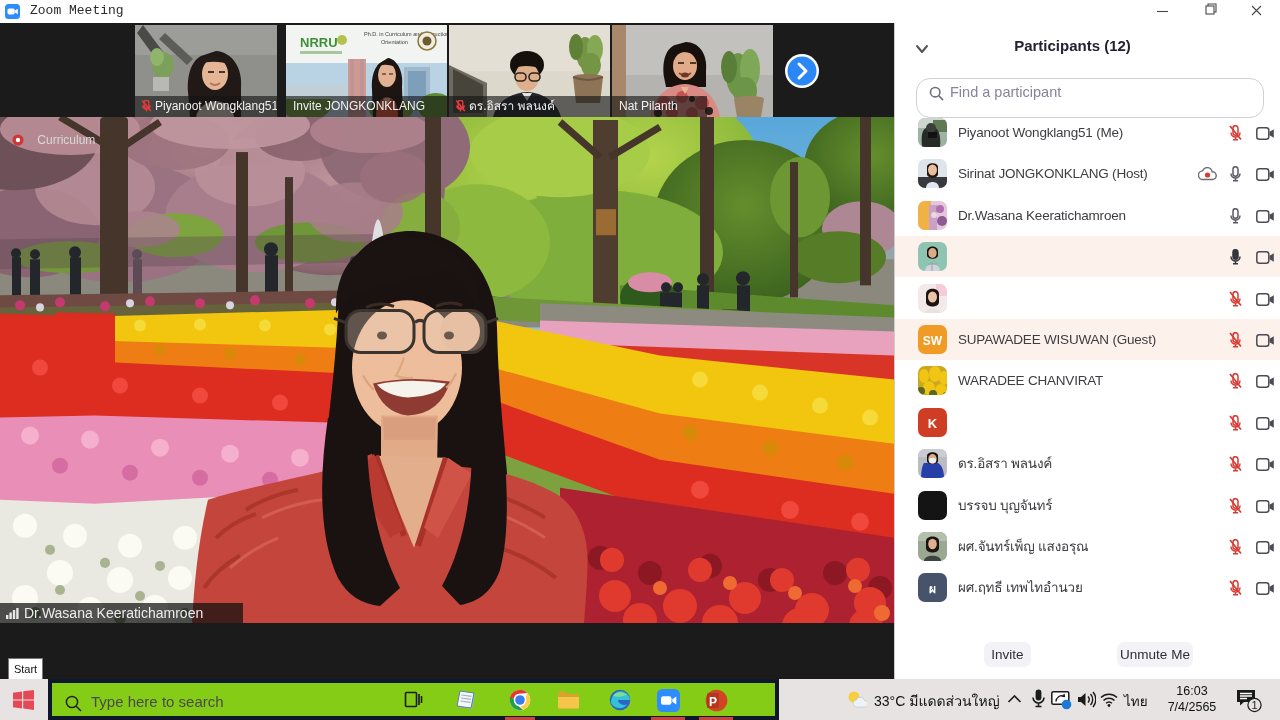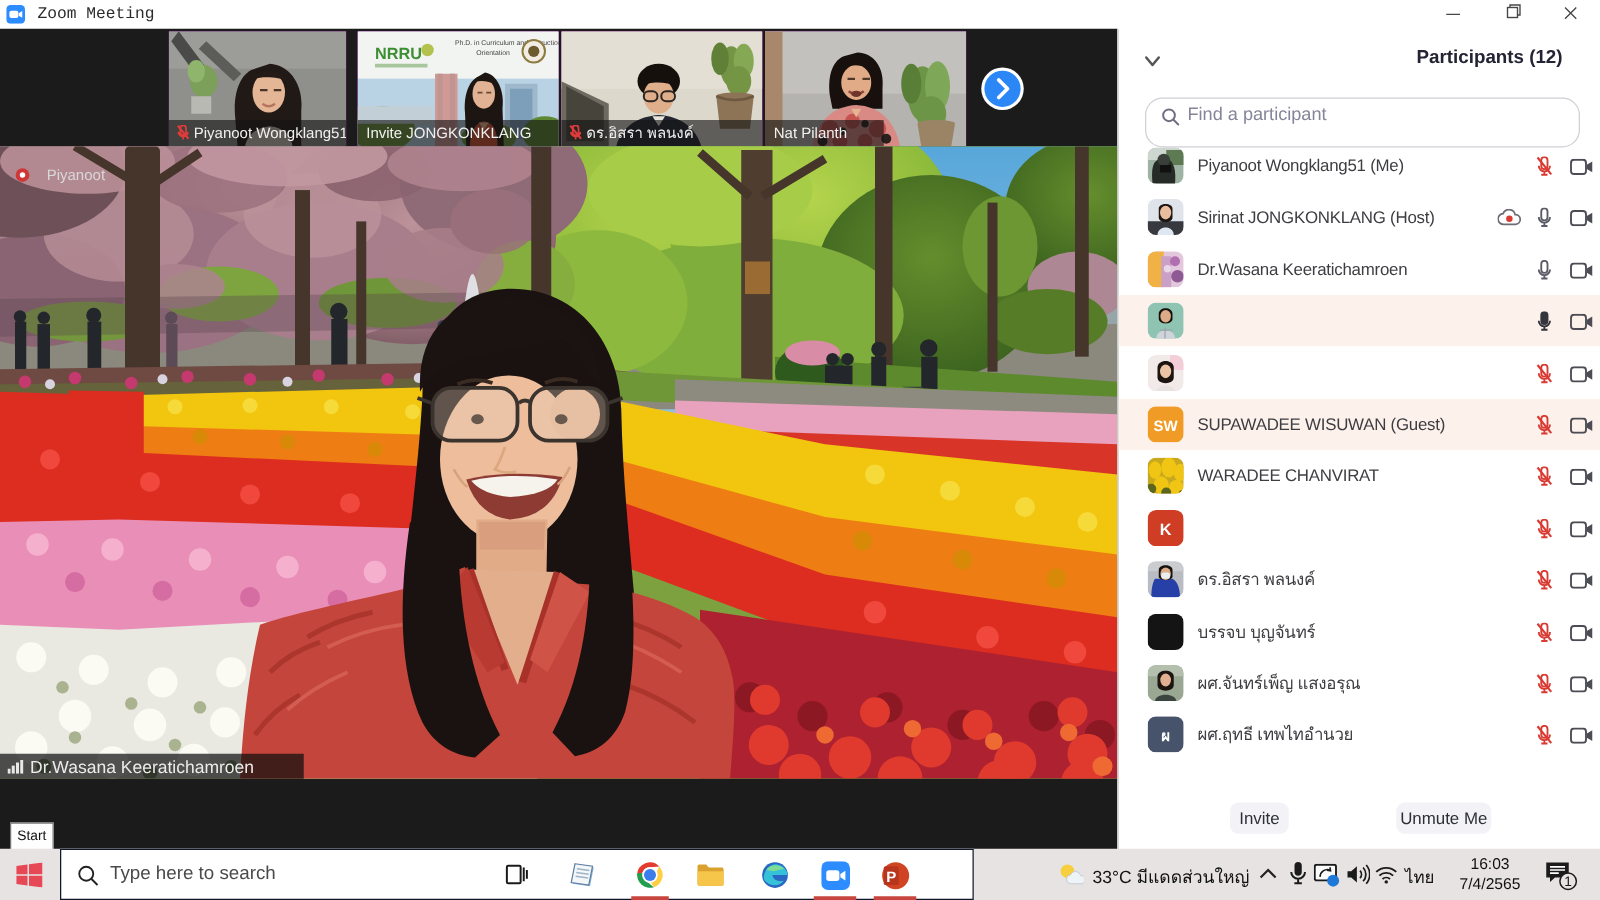--- a/index.html
+++ b/index.html
@@ -519,7 +519,7 @@
     <svg class="abs" style="left:20px;top:20px" width="14" height="12" viewBox="0 0 14 12">
         <path d="M2 3 L7 9 L12 3" stroke="#555" stroke-width="2" fill="none" stroke-linecap="round" stroke-linejoin="round"></path>
       </svg>
-    <div class="abs" style="left:0;top:14px;width:355px;text-align:right;font-size:15px;font-weight:bold;color:#232333">Participants (12)</div>
+    <div class="abs" style="left:0;top:14px;width:355px;text-align:center;font-size:15px;font-weight:bold;color:#232333">Participants (12)</div>
     <div class="abs" style="left:21px;top:55px;width:348px;height:40px;border:1px solid #d0d0d6;border-radius:14px;box-sizing:border-box;">
       <svg class="abs" style="left:12px;top:7px" width="15" height="15" viewBox="0 0 15 15">
           <circle cx="6.2" cy="6.2" r="4.7" stroke="#6e6e80" stroke-width="1.6" fill="none"></circle>

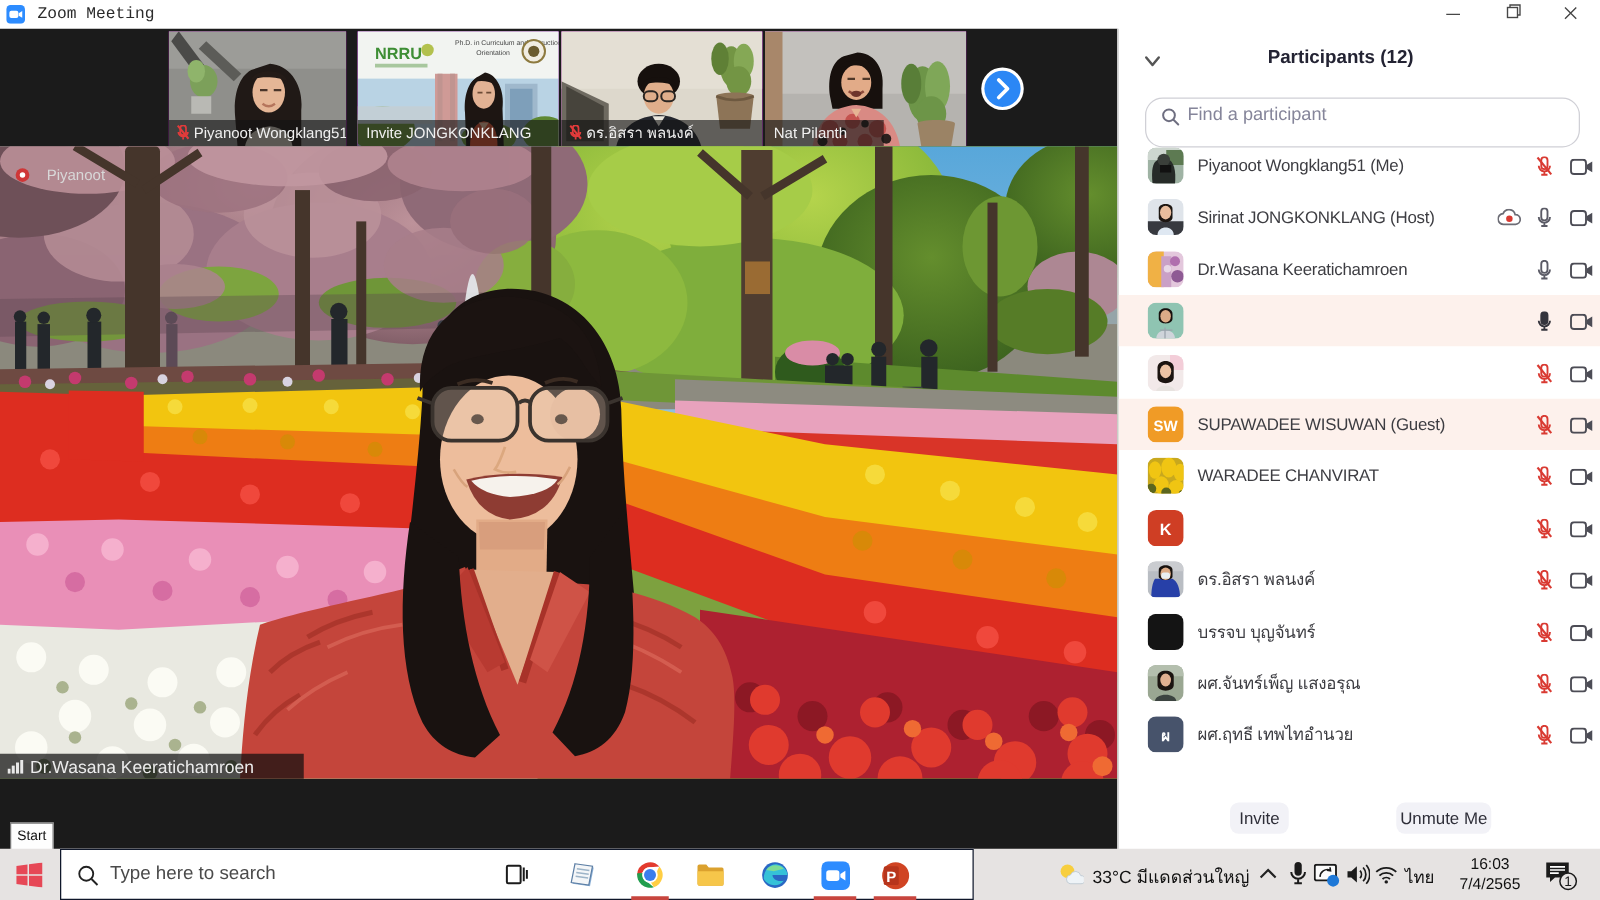--- a/index.html
+++ b/index.html
@@ -502,7 +502,7 @@
           <circle cx="6" cy="6" r="5.5" fill="#d22d2d" opacity="0.9"></circle>
           <circle cx="6" cy="6" r="2.2" fill="#fff"></circle>
         </svg>
-      <span style="margin-left:10px">Piyanoot</span>
+      <span style="margin-left:10px">Curriculum</span>
     </div>
     <div class="abs" id="namelabel">
       <svg width="13" height="11" viewBox="0 0 13 11" style="margin:0 5px 0 6px;vertical-align:-1px">

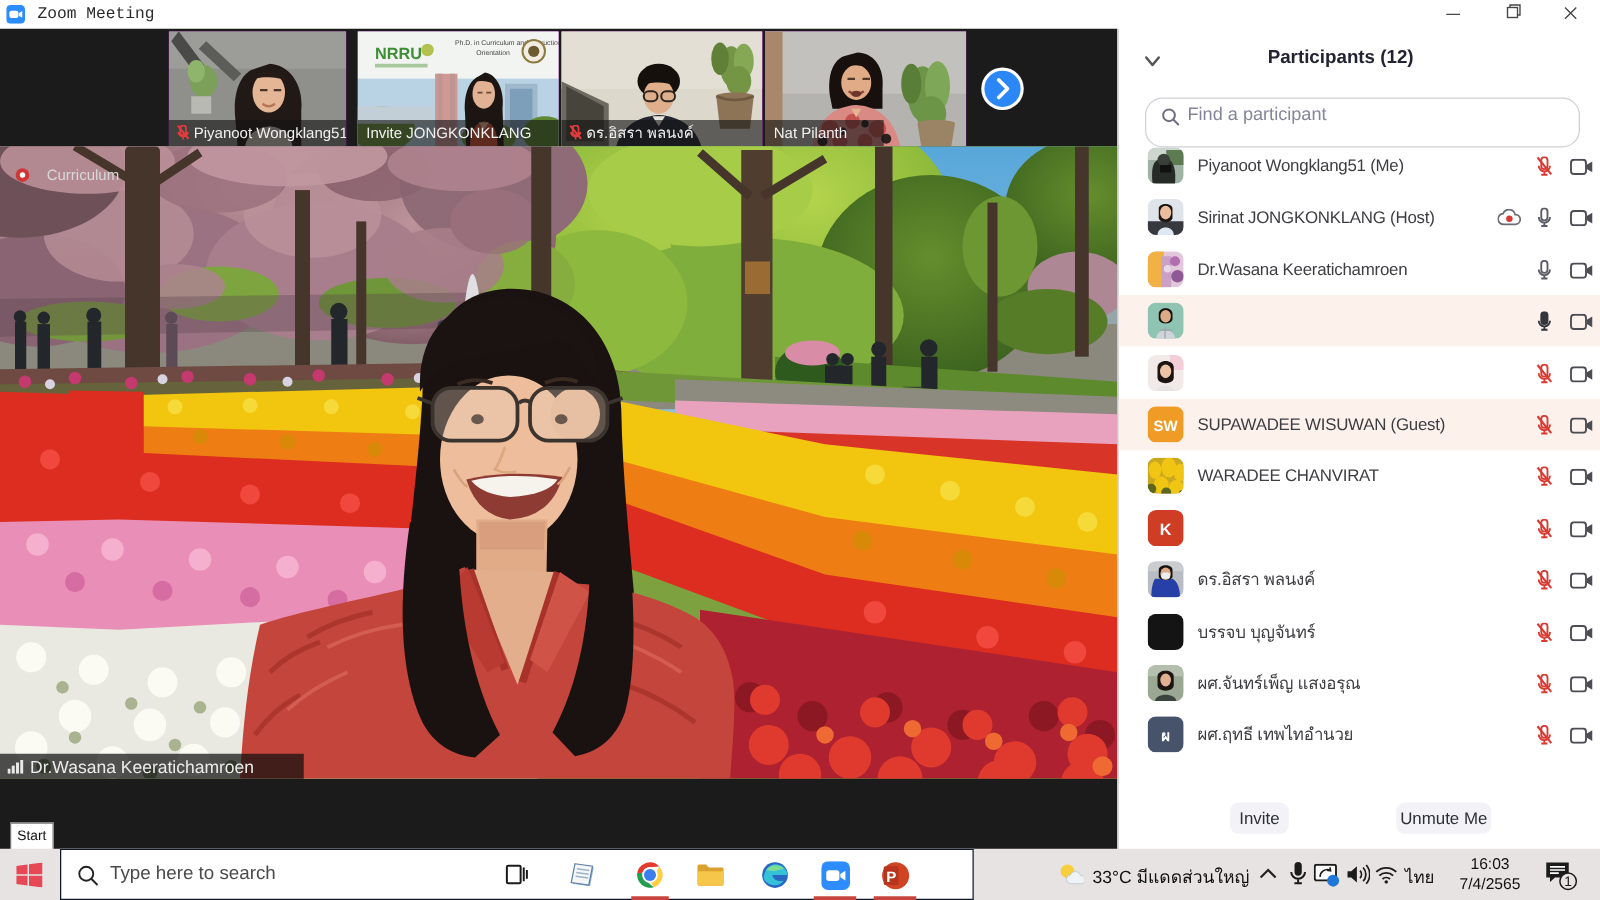--- a/index.html
+++ b/index.html
@@ -27,7 +27,7 @@
   .hl{background:#fdf1ec;}
   
   #taskbar{left:0;top:679px;width:1280px;height:41px;background:#e6e3e2;}
-  #searchbox{left:48px;top:0px;width:731px;height:41px;background:#ffffff;border:1px solid #0f172a;box-sizing:border-box;}
+  #searchbox{left:48px;top:0px;width:731px;height:41px;background:#84cc16;border:4px solid #0f172a;box-sizing:border-box;}
   #tooltip{left:8px;top:658px;width:33px;height:21px;background:#fefefe;border:1px solid #777;
     font-size:11px;color:#111;text-align:center;line-height:20px;}
   .tray{color:#111;}

